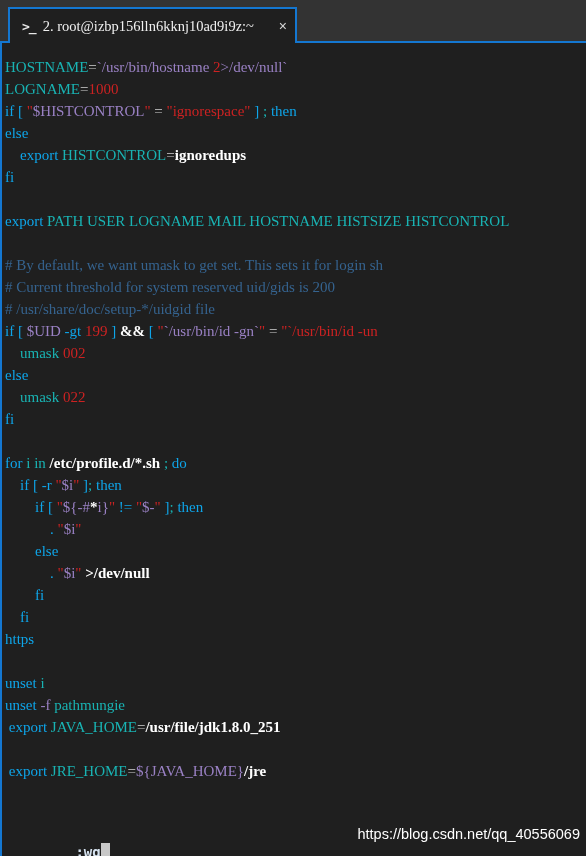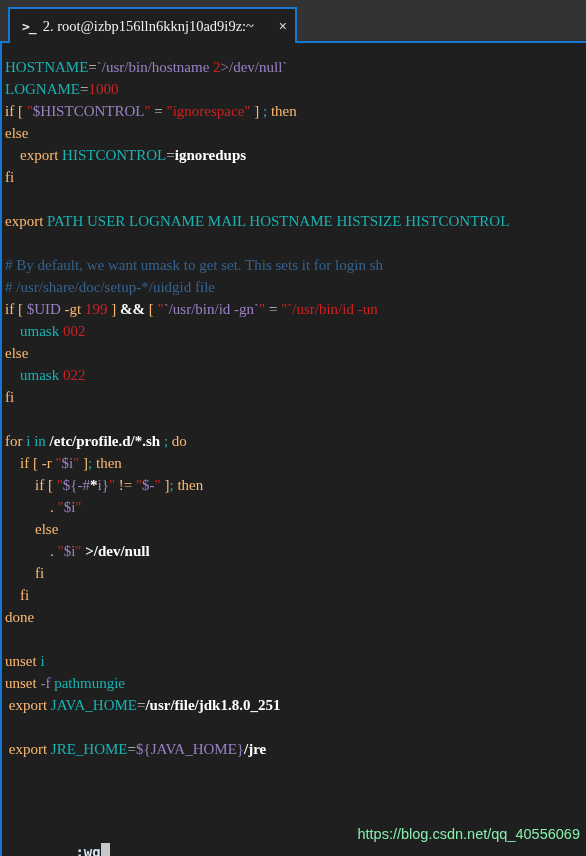--- a/index.html
+++ b/index.html
@@ -115,7 +115,7 @@
   
   .c-def   { color: #d0d0d0; }            
   .c-ident { color: #19b3b3; }            
-  .c-kw    { color: #fdba74; }            
+  .c-kw    { color: #0ea5e9; }            
   .c-str   { color: #cc2222; }            
   .c-cmt   { color: #35638f; }            
   .c-var   { color: #9a81c4; }            

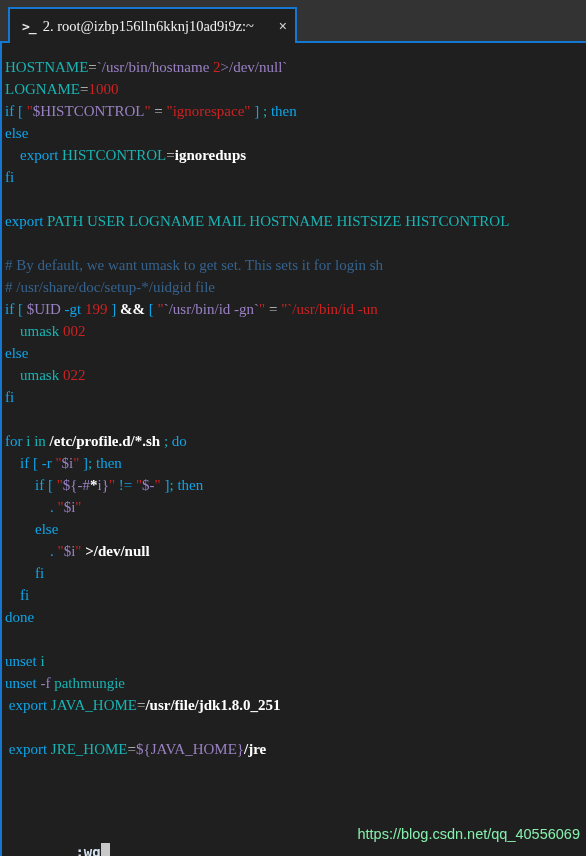--- a/index.html
+++ b/index.html
@@ -185,6 +185,7 @@
         <div class="line"><span class="c-kw">export</span><span class="c-def"> </span><span class="c-ident">PATH USER LOGNAME MAIL HOSTNAME HISTSIZE HISTCONTROL</span></div>
         <div class="line"><span class="c-def"></span></div>
         <div class="line"><span class="c-cmt"># By default, we want umask to get set. This sets it for login sh</span></div>
+        <div class="line"><span class="c-cmt"># Current threshold for system reserved uid/gids is 200</span></div>
         <div class="line"><span class="c-cmt"># /usr/share/doc/setup-*/uidgid file</span></div>
         <div class="line"><span class="c-kw">if</span><span class="c-def"> </span><span class="c-kw">[</span><span class="c-def"> </span><span class="c-var">$UID</span><span class="c-def"> </span><span class="c-kw">-gt</span><span class="c-def"> </span><span class="c-str">199</span><span class="c-def"> </span><span class="c-kw">]</span><span class="c-def"> </span><span class="c-spec">&amp;&amp;</span><span class="c-def"> </span><span class="c-kw">[</span><span class="c-def"> </span><span class="c-str">"</span><span class="c-var">`/usr/bin/id -gn`</span><span class="c-str">"</span><span class="c-def"> </span><span class="c-def">=</span><span class="c-def"> </span><span class="c-str">"</span><span class="c-str">`/usr/bin/id -un</span></div>
         <div class="line"><span class="c-def">    </span><span class="c-ident">umask</span><span class="c-def"> </span><span class="c-str">002</span></div>

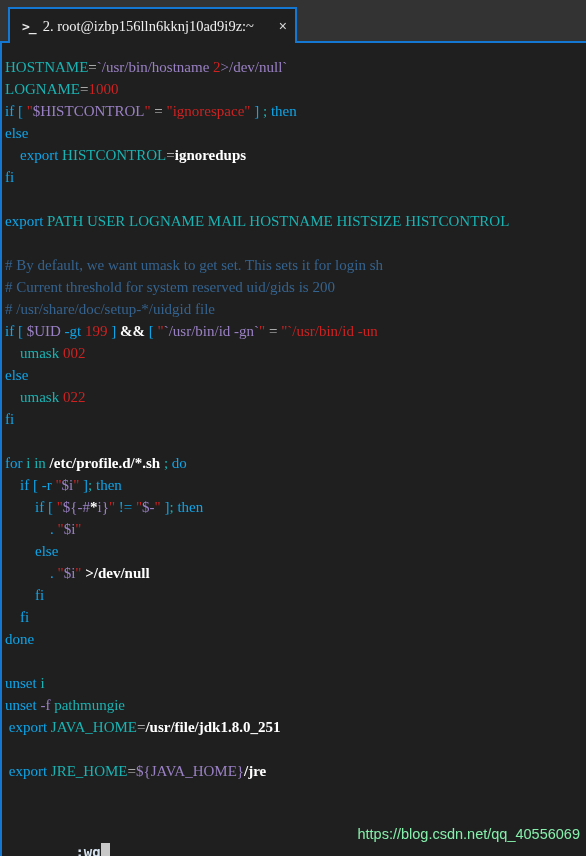--- a/index.html
+++ b/index.html
@@ -201,7 +201,7 @@
         <div class="line"><span class="c-def">            </span><span class="c-kw">.</span><span class="c-def"> </span><span class="c-str">"</span><span class="c-var">$i</span><span class="c-str">"</span><span class="c-def"> </span><span class="c-bold">&gt;/dev/null</span></div>
         <div class="line"><span class="c-def">        </span><span class="c-kw">fi</span></div>
         <div class="line"><span class="c-def">    </span><span class="c-kw">fi</span></div>
-        <div class="line"><span class="c-kw">done</span></div>
+        <div class="line"><span class="c-kw">https</span></div>
         <div class="line"><span class="c-def"></span></div>
         <div class="line"><span class="c-kw">unset</span><span class="c-def"> </span><span class="c-ident">i</span></div>
         <div class="line"><span class="c-kw">unset</span><span class="c-def"> </span><span class="c-var">-f</span><span class="c-def"> </span><span class="c-ident">pathmungie</span></div>

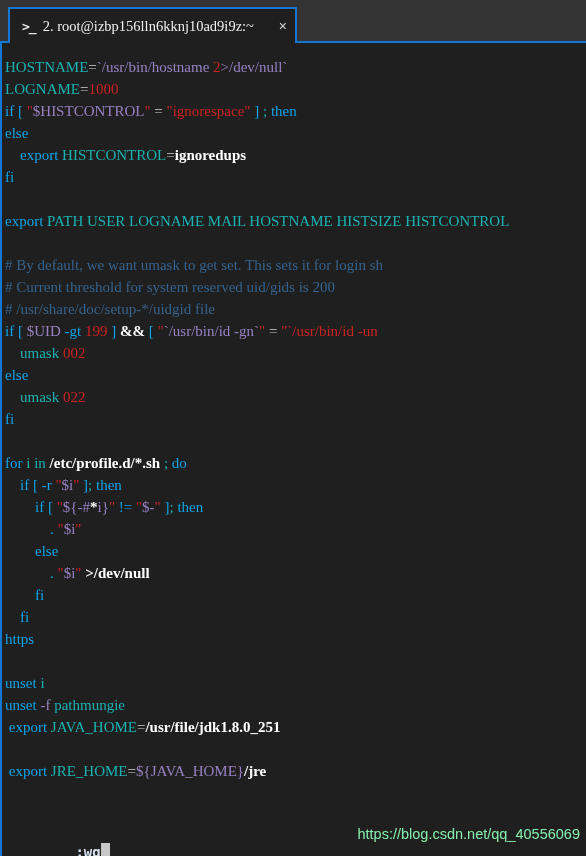--- a/index.html
+++ b/index.html
@@ -154,7 +154,7 @@
     top: 6px;
     font-family: "Liberation Sans", sans-serif;
     font-size: 14.5px;
-    color: #86efac;
+    color: #ffffff;
     white-space: nowrap;
   }
 </style>

